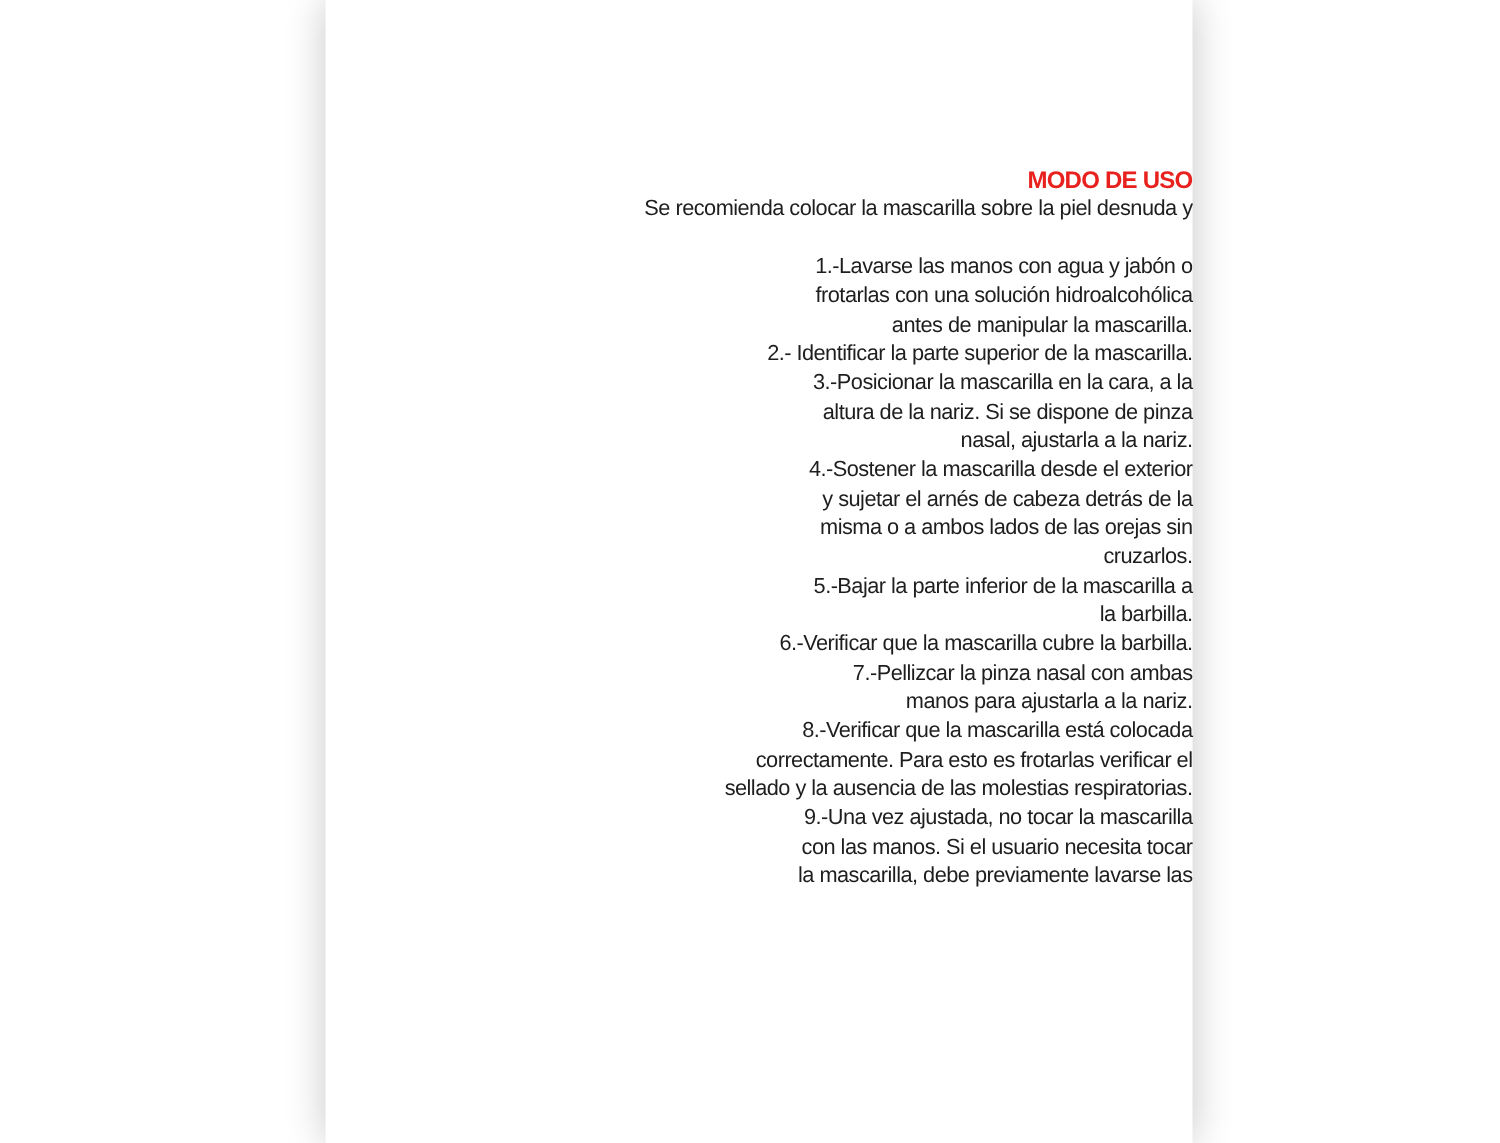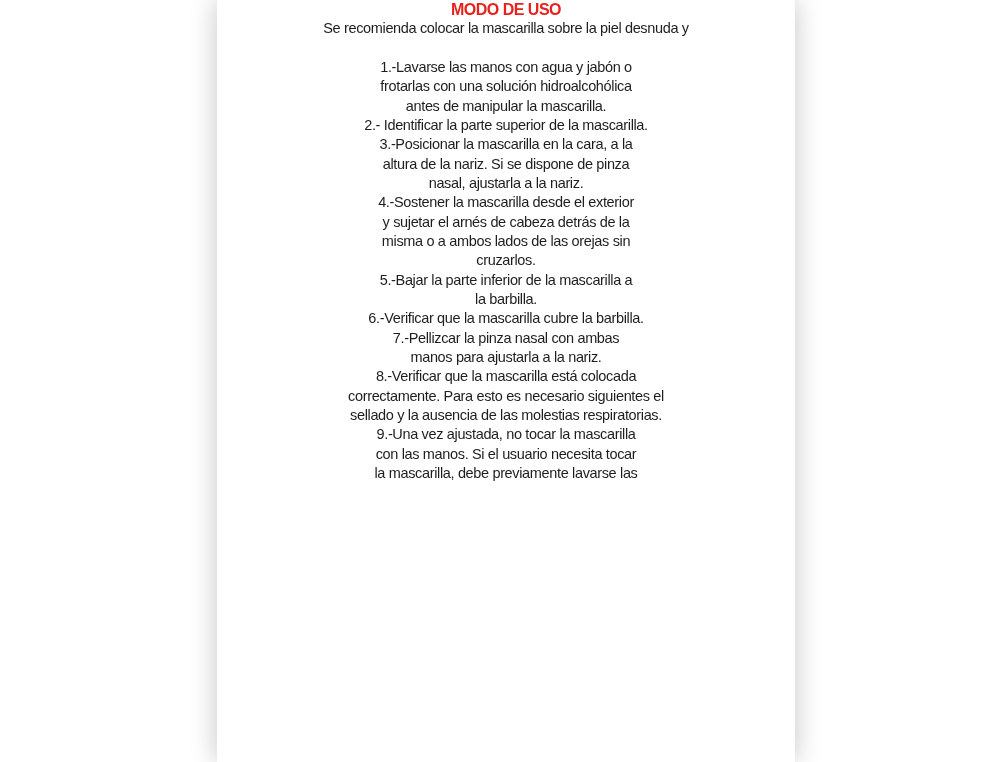--- a/index.html
+++ b/index.html
@@ -27,7 +27,8 @@
     box-shadow: 0 0 26px rgba(0, 0, 0, 0.23);
   }
   .content {
-    text-align: center;
+    padding-top: 111px;
+    text-align: right;
     color: #1e1e1e;
     font-size: 14.5px;
     line-height: 19.33px;

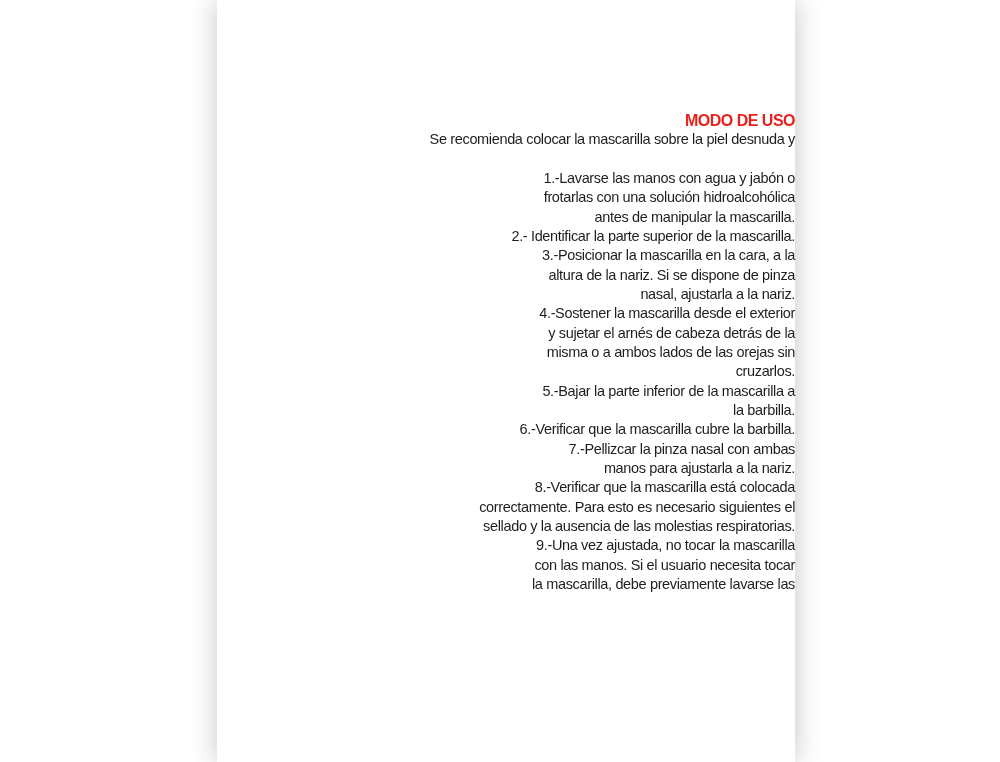--- a/index.html
+++ b/index.html
@@ -76,7 +76,7 @@
           <div class="line">7.-Pellizcar la pinza nasal con ambas</div>
           <div class="line">manos para ajustarla a la nariz.</div>
           <div class="line">8.-Verificar que la mascarilla está colocada</div>
-          <div class="line">correctamente. Para esto es necesario siguientes el</div>
+          <div class="line">correctamente. Para esto es frotarlas verificar el</div>
           <div class="line">sellado y la ausencia de las molestias respiratorias.</div>
           <div class="line">9.-Una vez ajustada, no tocar la mascarilla</div>
           <div class="line">con las manos. Si el usuario necesita tocar</div>

